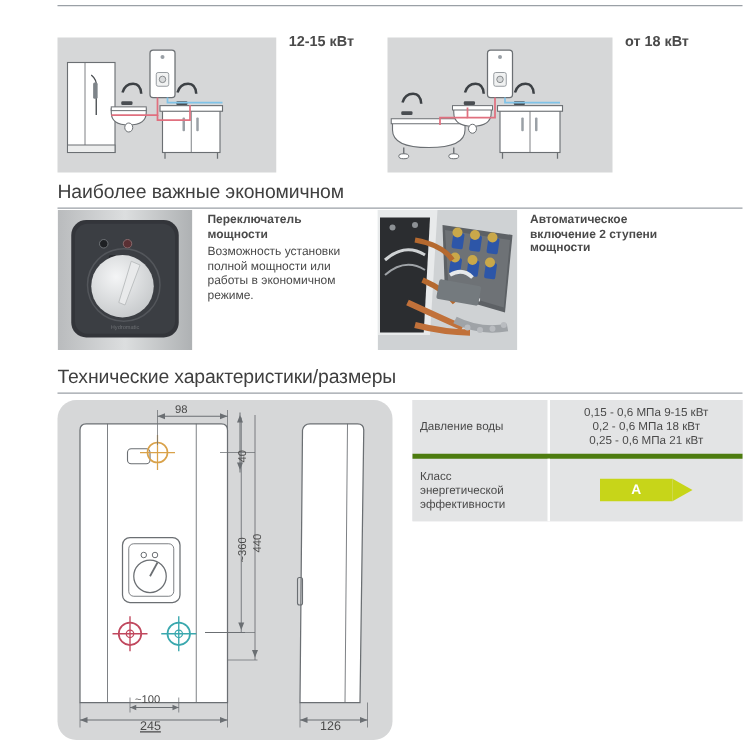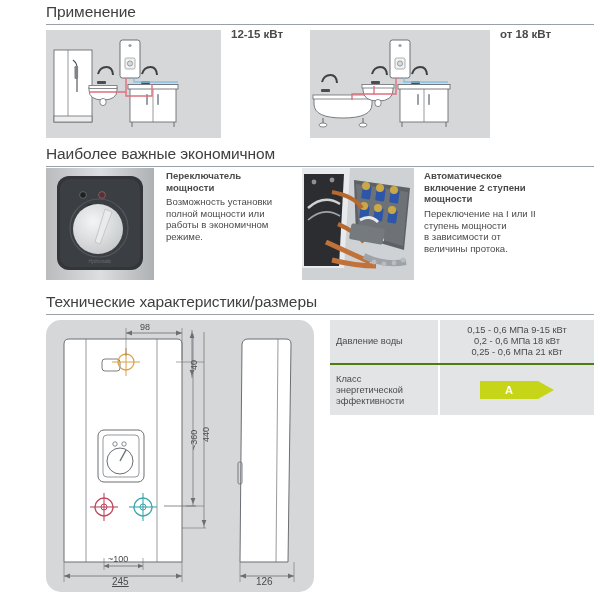--- a/index.html
+++ b/index.html
@@ -120,7 +120,6 @@
 <div class="page">
 
   <div class="section-head" style="top:2px;">
-    <div class="htxt">Применение</div>
     <div class="hrule"></div>
   </div>
 

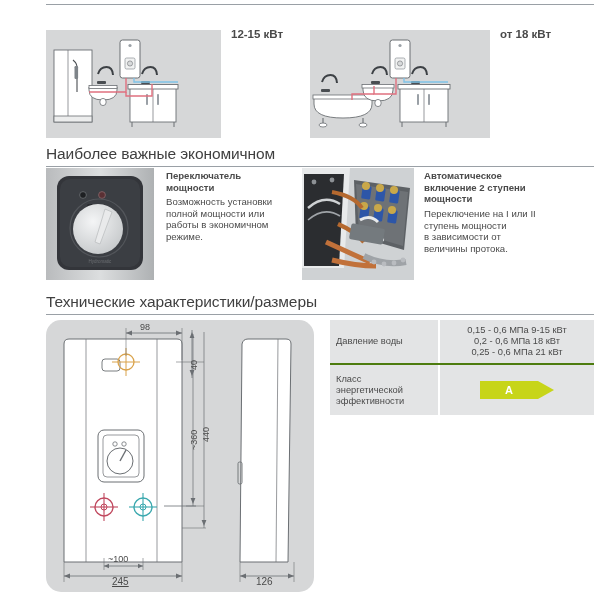--- a/index.html
+++ b/index.html
@@ -282,10 +282,6 @@
   <div class="feat-title" style="left:424px;top:170px;width:172px;">Автоматическое
 включение 2 ступени
 мощности</div>
-  <div class="feat-body" style="left:424px;top:208px;width:172px;">Переключение на I или II
-ступень мощности
-в зависимости от
-величины протока.</div>
 
   <div class="section-head" style="top:292px;">
     <div class="htxt">Технические характеристики/размеры</div>

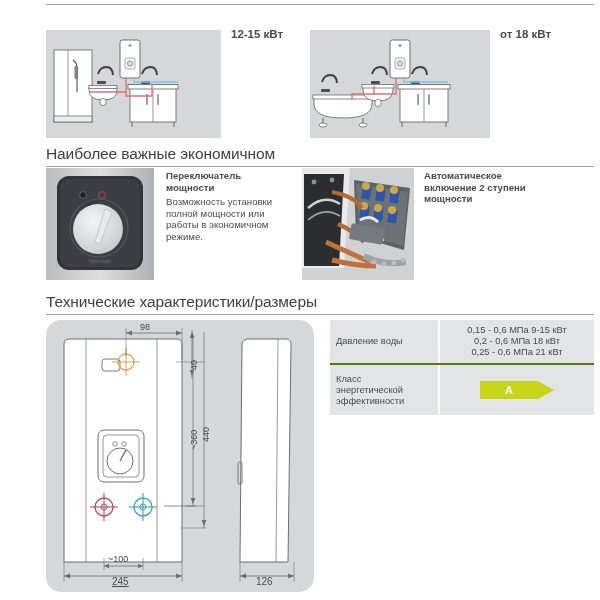--- a/index.html
+++ b/index.html
@@ -61,7 +61,7 @@
   }
   .spec-table td{
     background:#e3e4e5;
-    border-bottom:2px solid #4d7c0f;
+    border-bottom:4px solid #4d7c0f;
     border-right:2px solid #ffffff;
     font-size:9.3px;color:#4a4a4a;
     padding:5px 6px;

